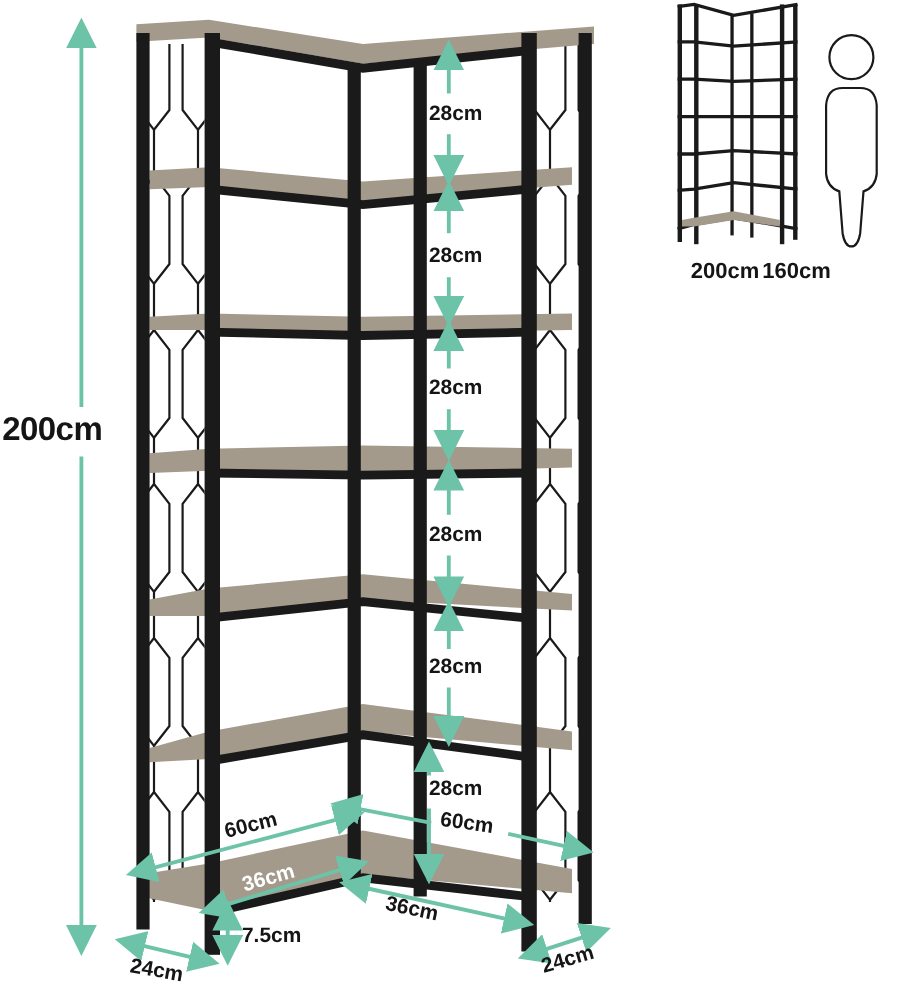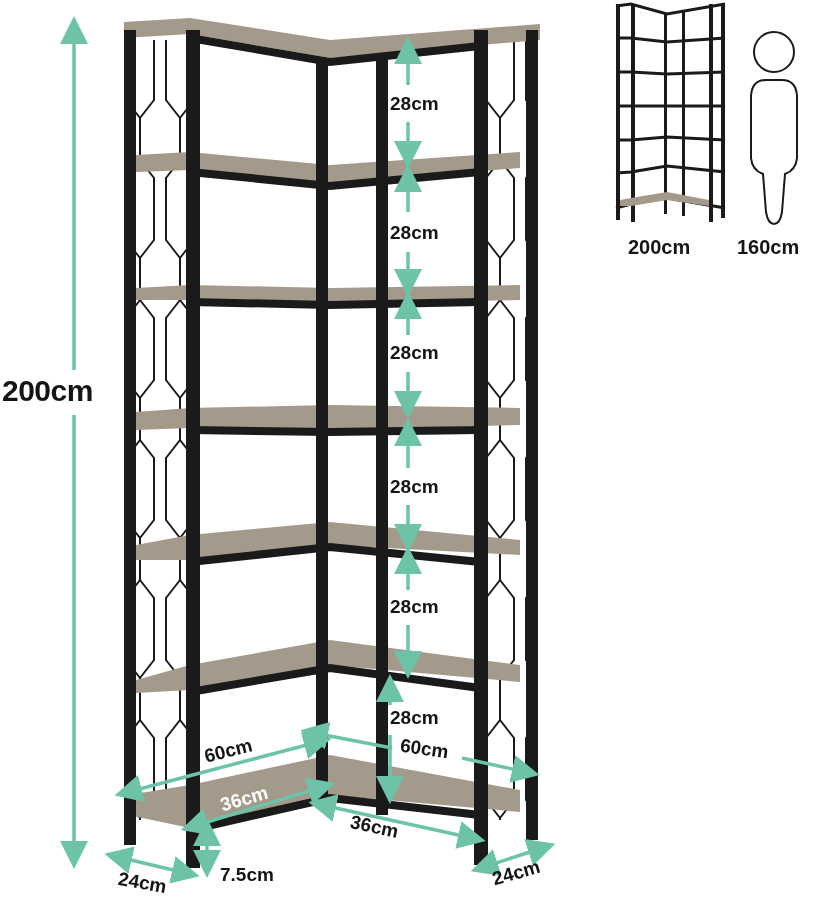--- a/index.html
+++ b/index.html
@@ -145,6 +145,6 @@
 <div class="lbl med" style="left:492px;top:862px;transform:rotate(-16deg);">24cm</div>
 
 <div class="lbl sm" style="left:628px;top:236px;">200cm</div>
-<div class="lbl sm" style="left:737px;top:236px;">160cm</div>
+<div class="lbl sm" style="left:693px;top:236px;">160cm</div>
 
 </body></html>

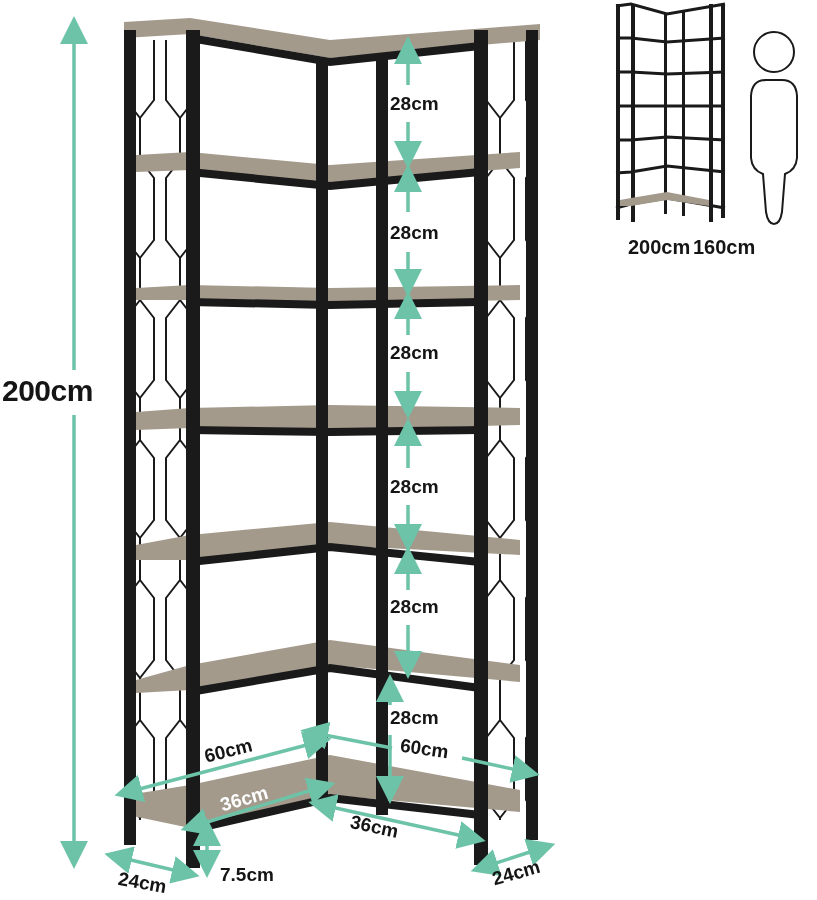--- a/index.html
+++ b/index.html
@@ -140,7 +140,7 @@
 <div class="lbl med" style="left:400px;top:738px;transform:rotate(8deg);">60cm</div>
 <div class="lbl med light" style="left:220px;top:788px;transform:rotate(-16deg);">36cm</div>
 <div class="lbl med" style="left:350px;top:816px;transform:rotate(12deg);">36cm</div>
-<div class="lbl med" style="left:220px;top:864px;">7.5cm</div>
+<div class="lbl med" style="left:220px;top:840px;">7.5cm</div>
 <div class="lbl med" style="left:118px;top:872px;transform:rotate(10deg);">24cm</div>
 <div class="lbl med" style="left:492px;top:862px;transform:rotate(-16deg);">24cm</div>
 

